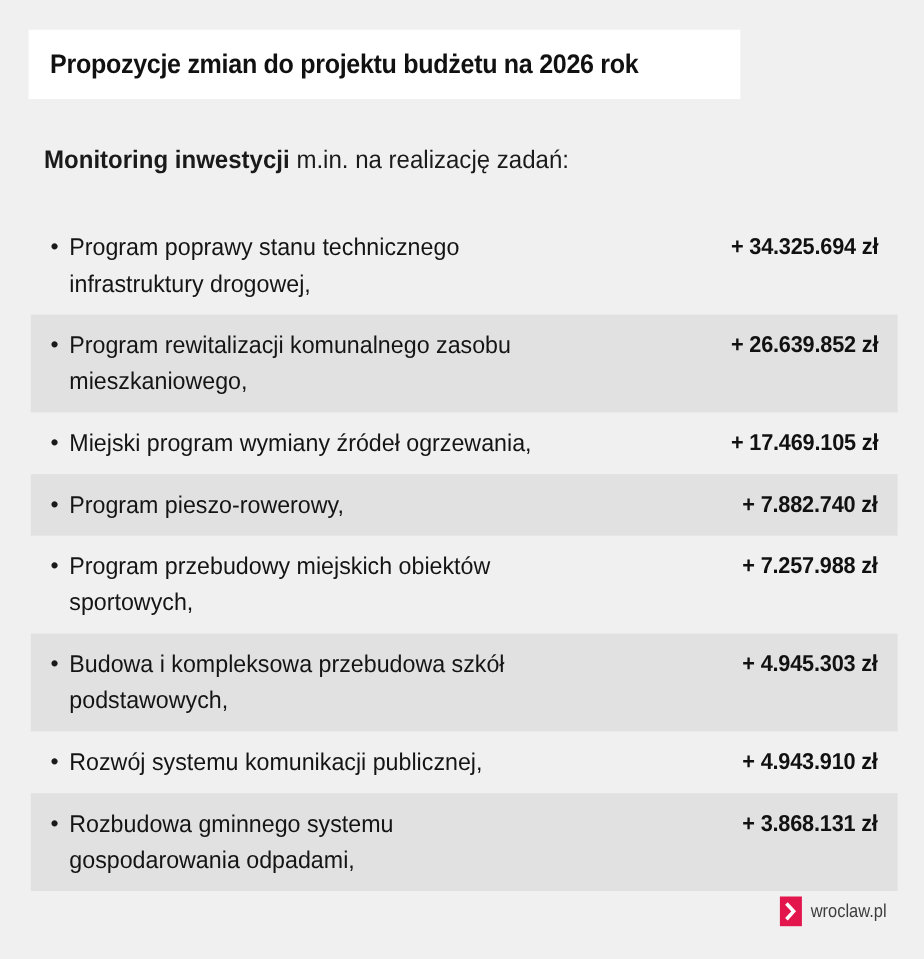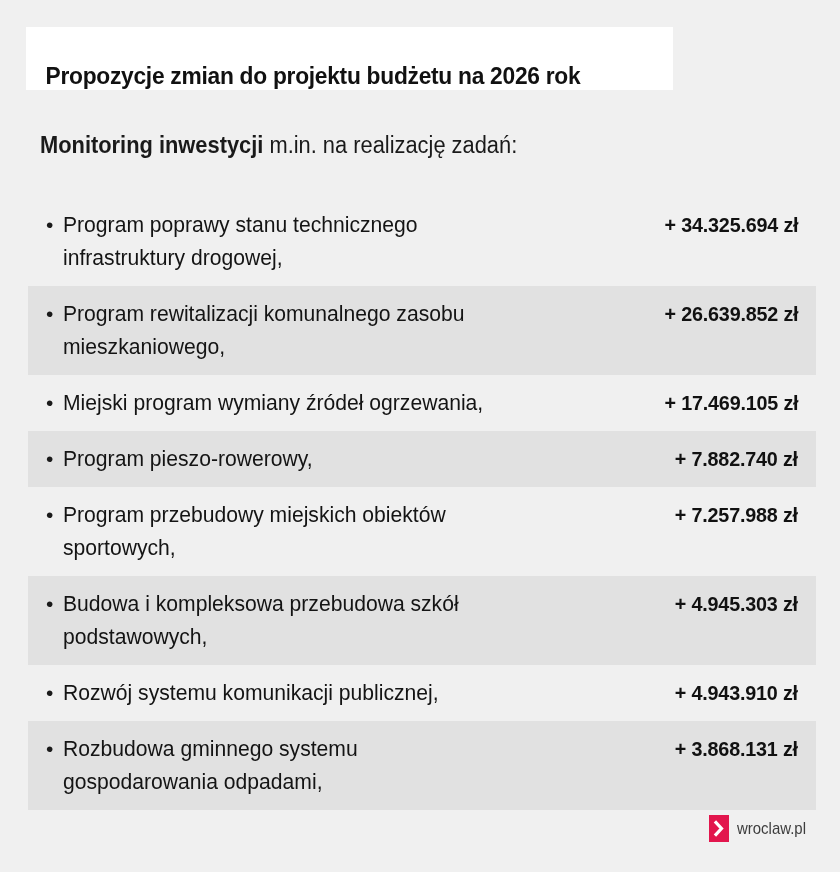--- a/index.html
+++ b/index.html
@@ -25,7 +25,7 @@
     height: 63px;
     background: #ffffff;
     display: flex;
-    align-items: flex-end;
+    align-items: center;
   }
   .title-text {
     padding-left: 21px;

